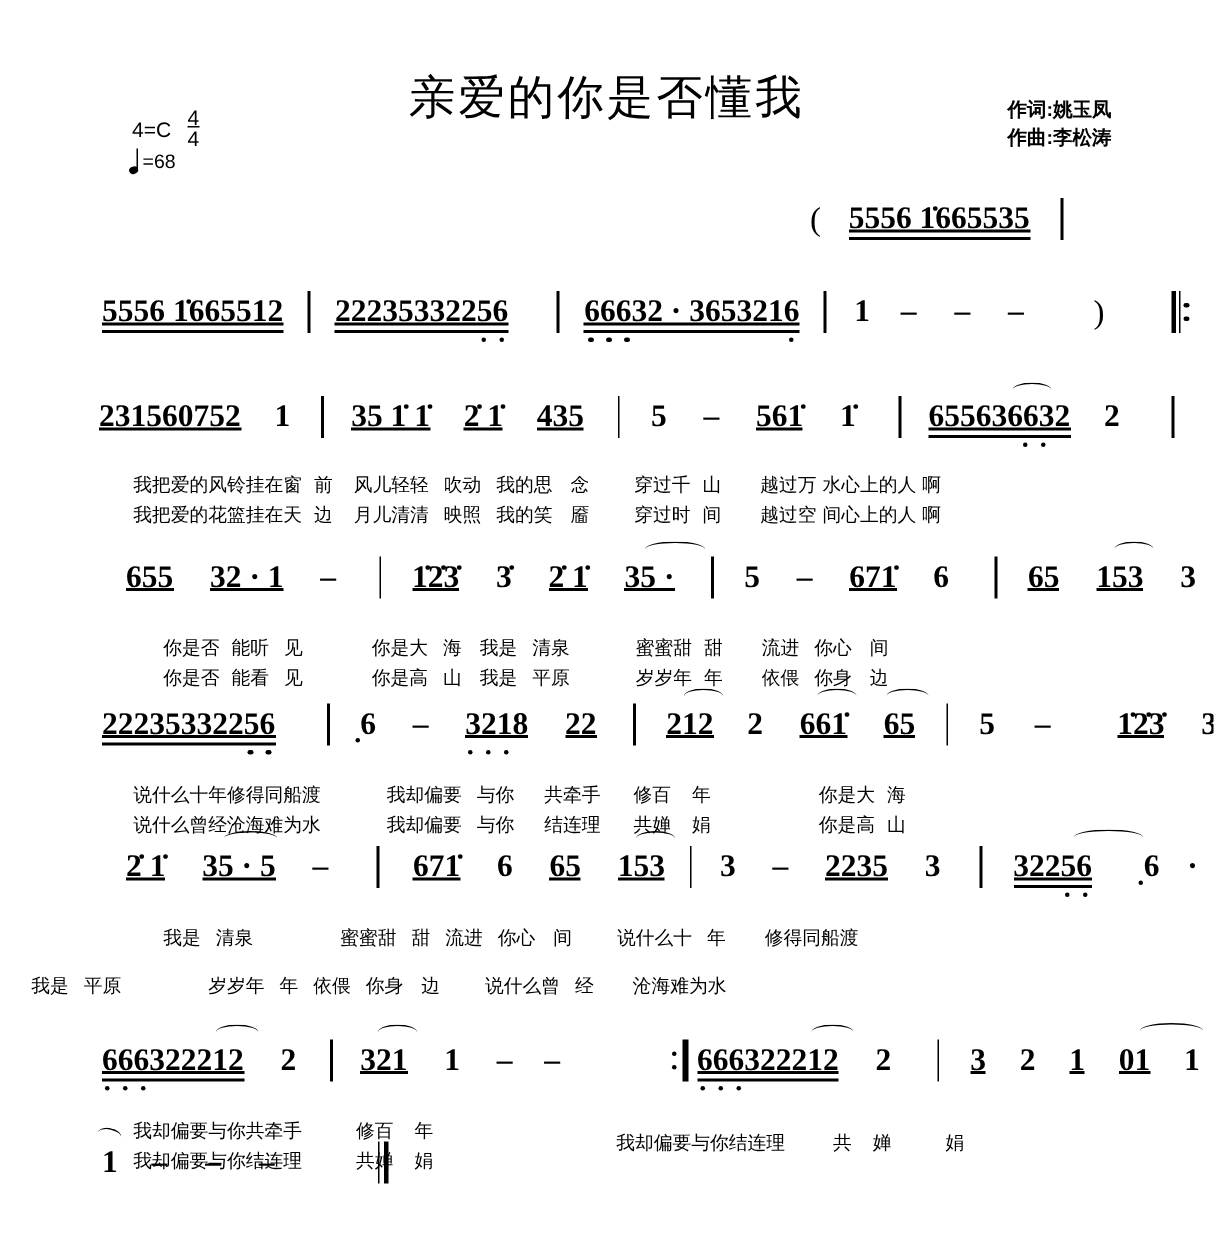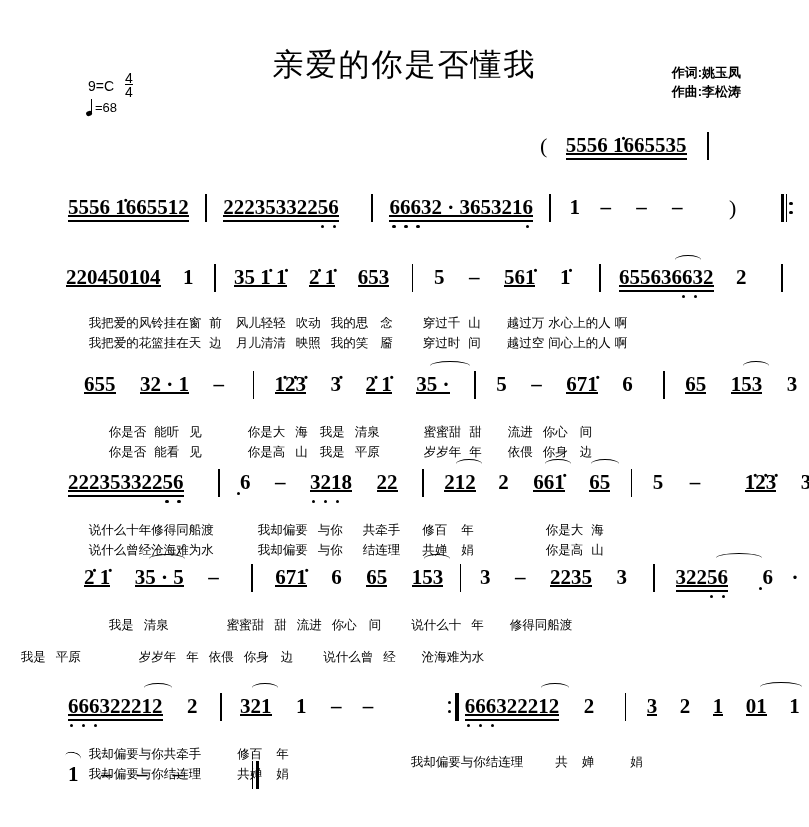--- a/index.html
+++ b/index.html
@@ -215,7 +215,7 @@
   </div>
 
   <div class="keysig">
-    <span class="kk">9=C</span>
+    <span class="kk">4=C</span>
     <span class="frac">
       <span class="num">4</span>
       <span class="den">4</span>

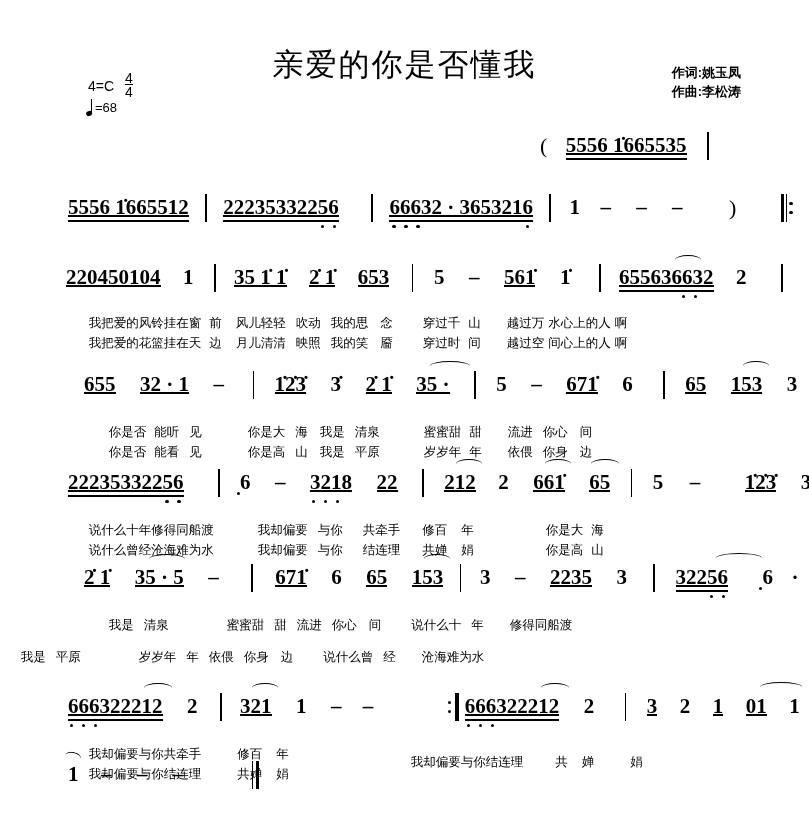--- a/index.html
+++ b/index.html
@@ -267,7 +267,7 @@
 
   <div class="row" style="top:265px;">
     <div class="notes" style="padding-left:66px;">
-      <span class="grp b1"><span class="digits">220450104</span></span>
+      <span class="grp b1"><span class="digits">231560752</span></span>
       <span class="sp" style="width:12px;"></span>
       <span>1</span>
       <span class="sp" style="width:10px;"></span>

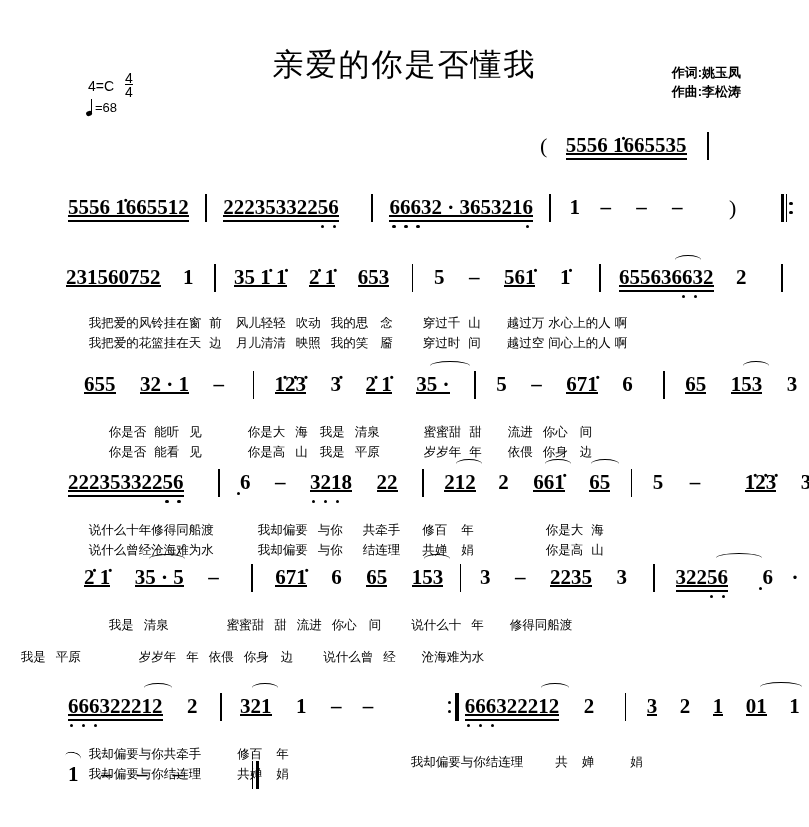--- a/index.html
+++ b/index.html
@@ -277,7 +277,7 @@
       <span class="sp" style="width:12px;"></span>
       <span class="grp b1"><span class="digits">2̇ 1̇</span></span>
       <span class="sp" style="width:12px;"></span>
-      <span class="grp b1"><span class="digits">653</span></span>
+      <span class="grp b1"><span class="digits">435</span></span>
       <span class="sp" style="width:12px;"></span>
       <span class="bar"></span>
       <span class="sp" style="width:10px;"></span>

